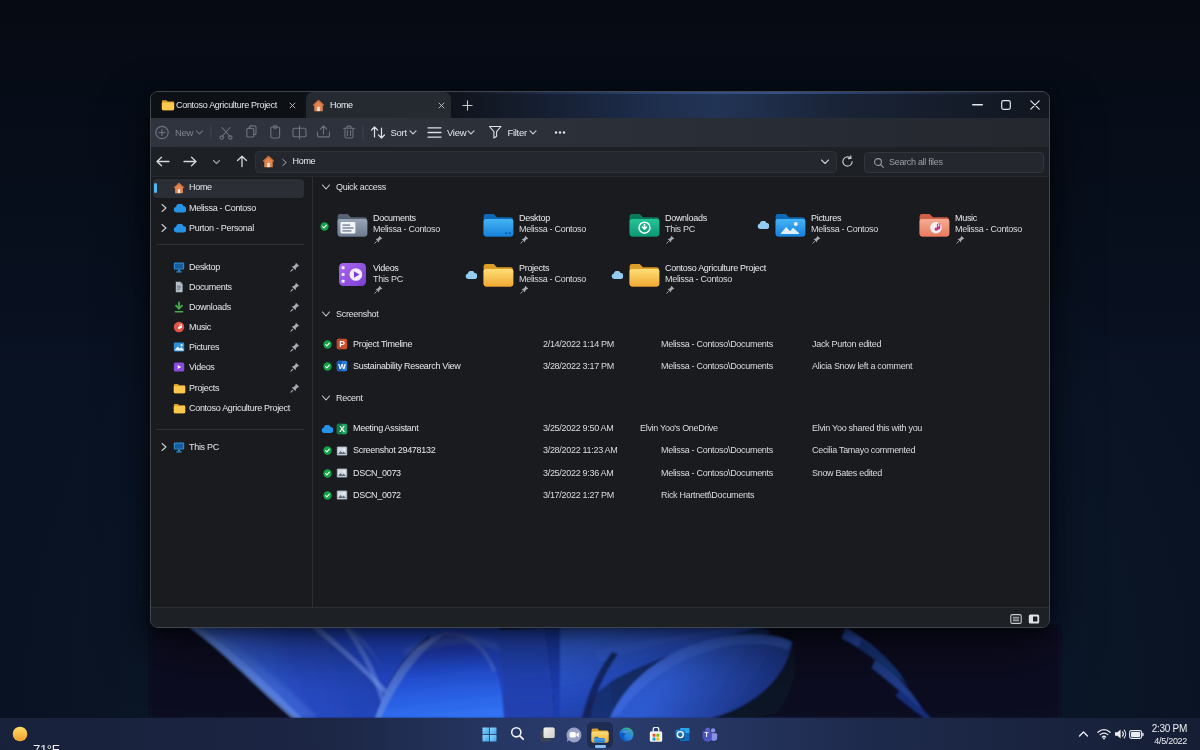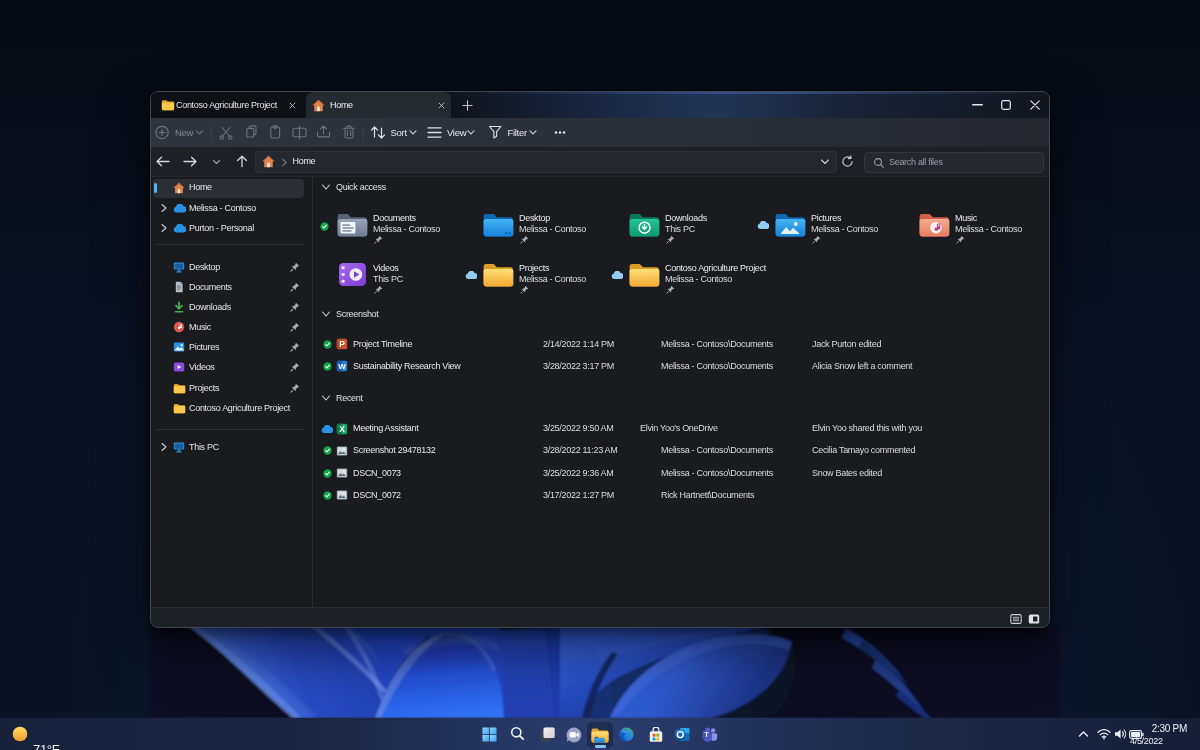--- a/index.html
+++ b/index.html
@@ -729,7 +729,7 @@
  <rect x="13.2" y="2.8" width="1.4" height="3.4" rx="0.7" fill="#e9ecf0"></rect>
 </svg>
 <div class="tx" style="left:1140px;top:722.5px;width:47px;text-align:right;font-size:10px;line-height:12px;color:#eceef2">2:30 PM</div>
-<div class="tx" style="left:1130px;top:735px;width:57px;text-align:left;font-size:9px;line-height:12px;color:#eceef2">4/5/2022</div>
+<div class="tx" style="left:1130px;top:735px;width:57px;text-align:right;font-size:9px;line-height:12px;color:#eceef2">4/5/2022</div>
 <svg width="0" height="0">
     <defs>
       <linearGradient id="gtv" x1="0" y1="0" x2="1" y2="1">

